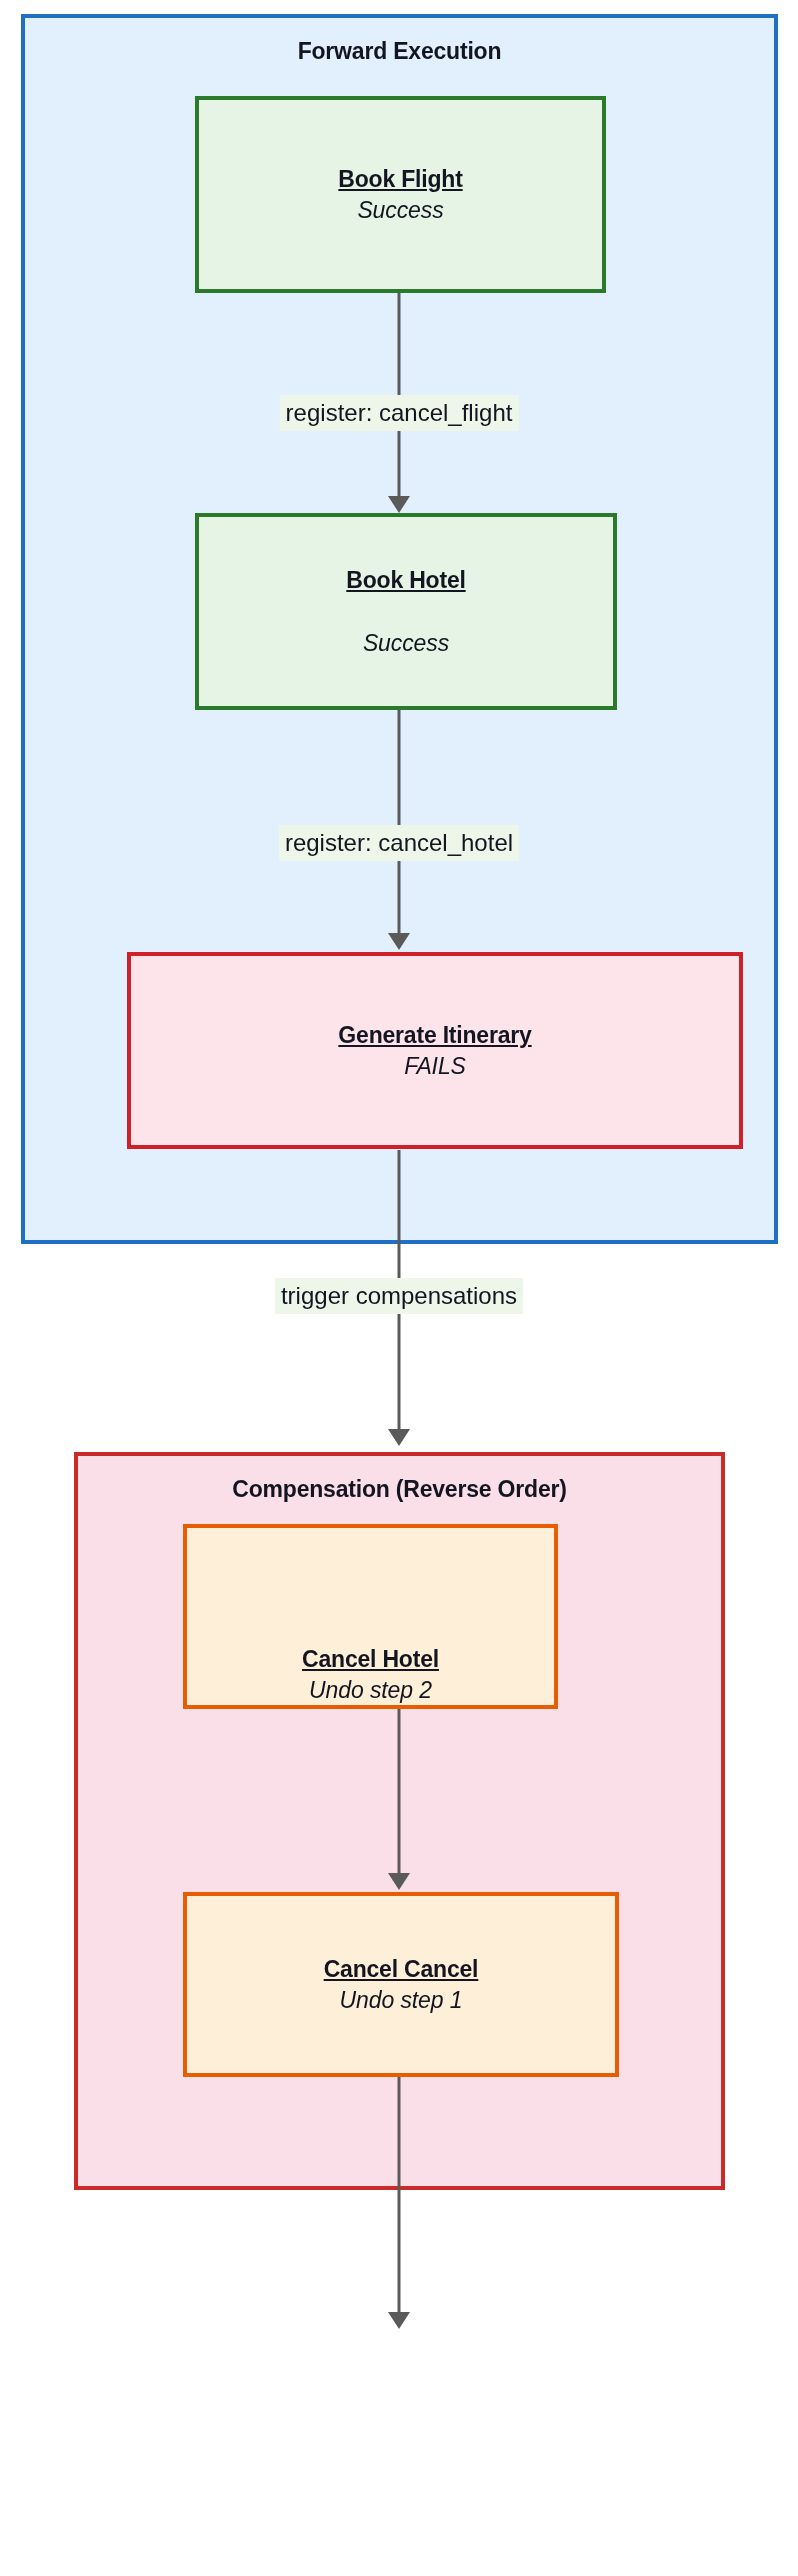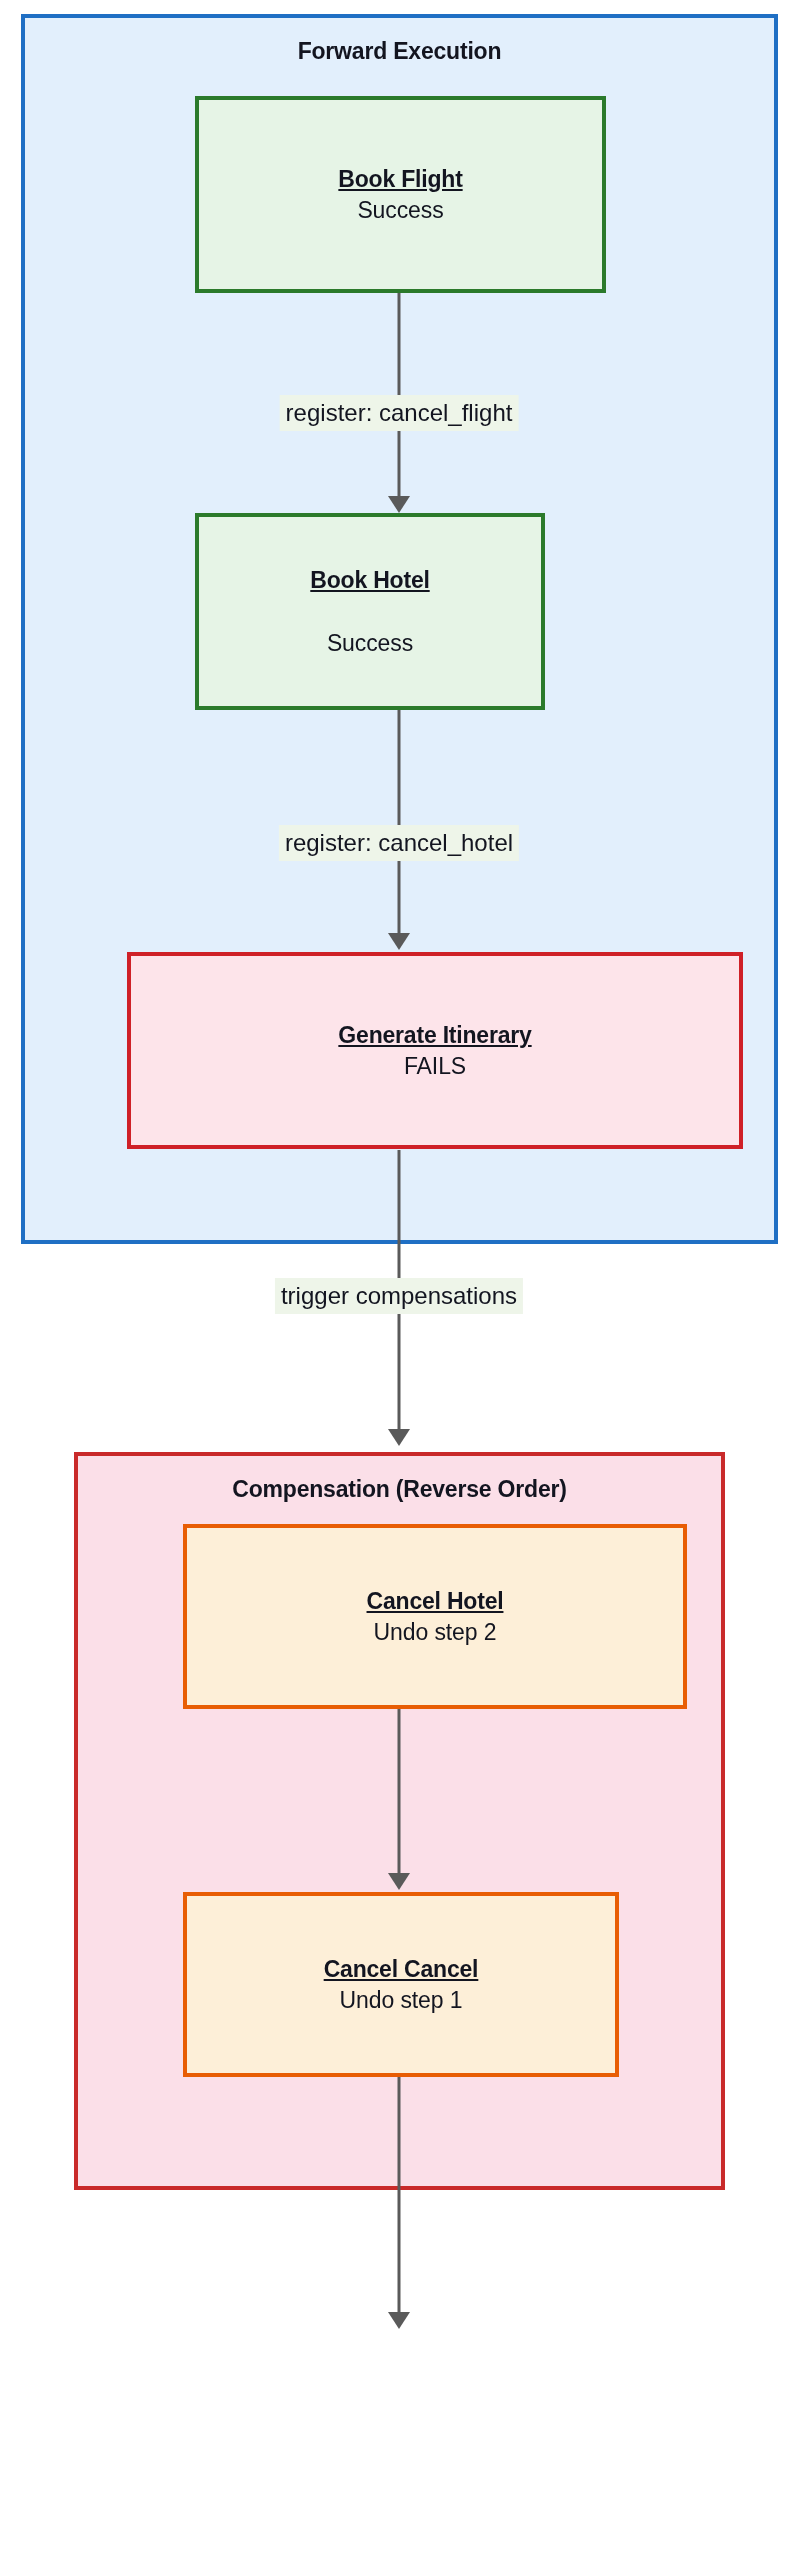--- a/index.html
+++ b/index.html
@@ -78,6 +78,7 @@
     text-decoration: underline;
   }
   .node-sub {
+    font-style: italic;
     font-size: 23px;
     color: #131520;
     line-height: 1.32;

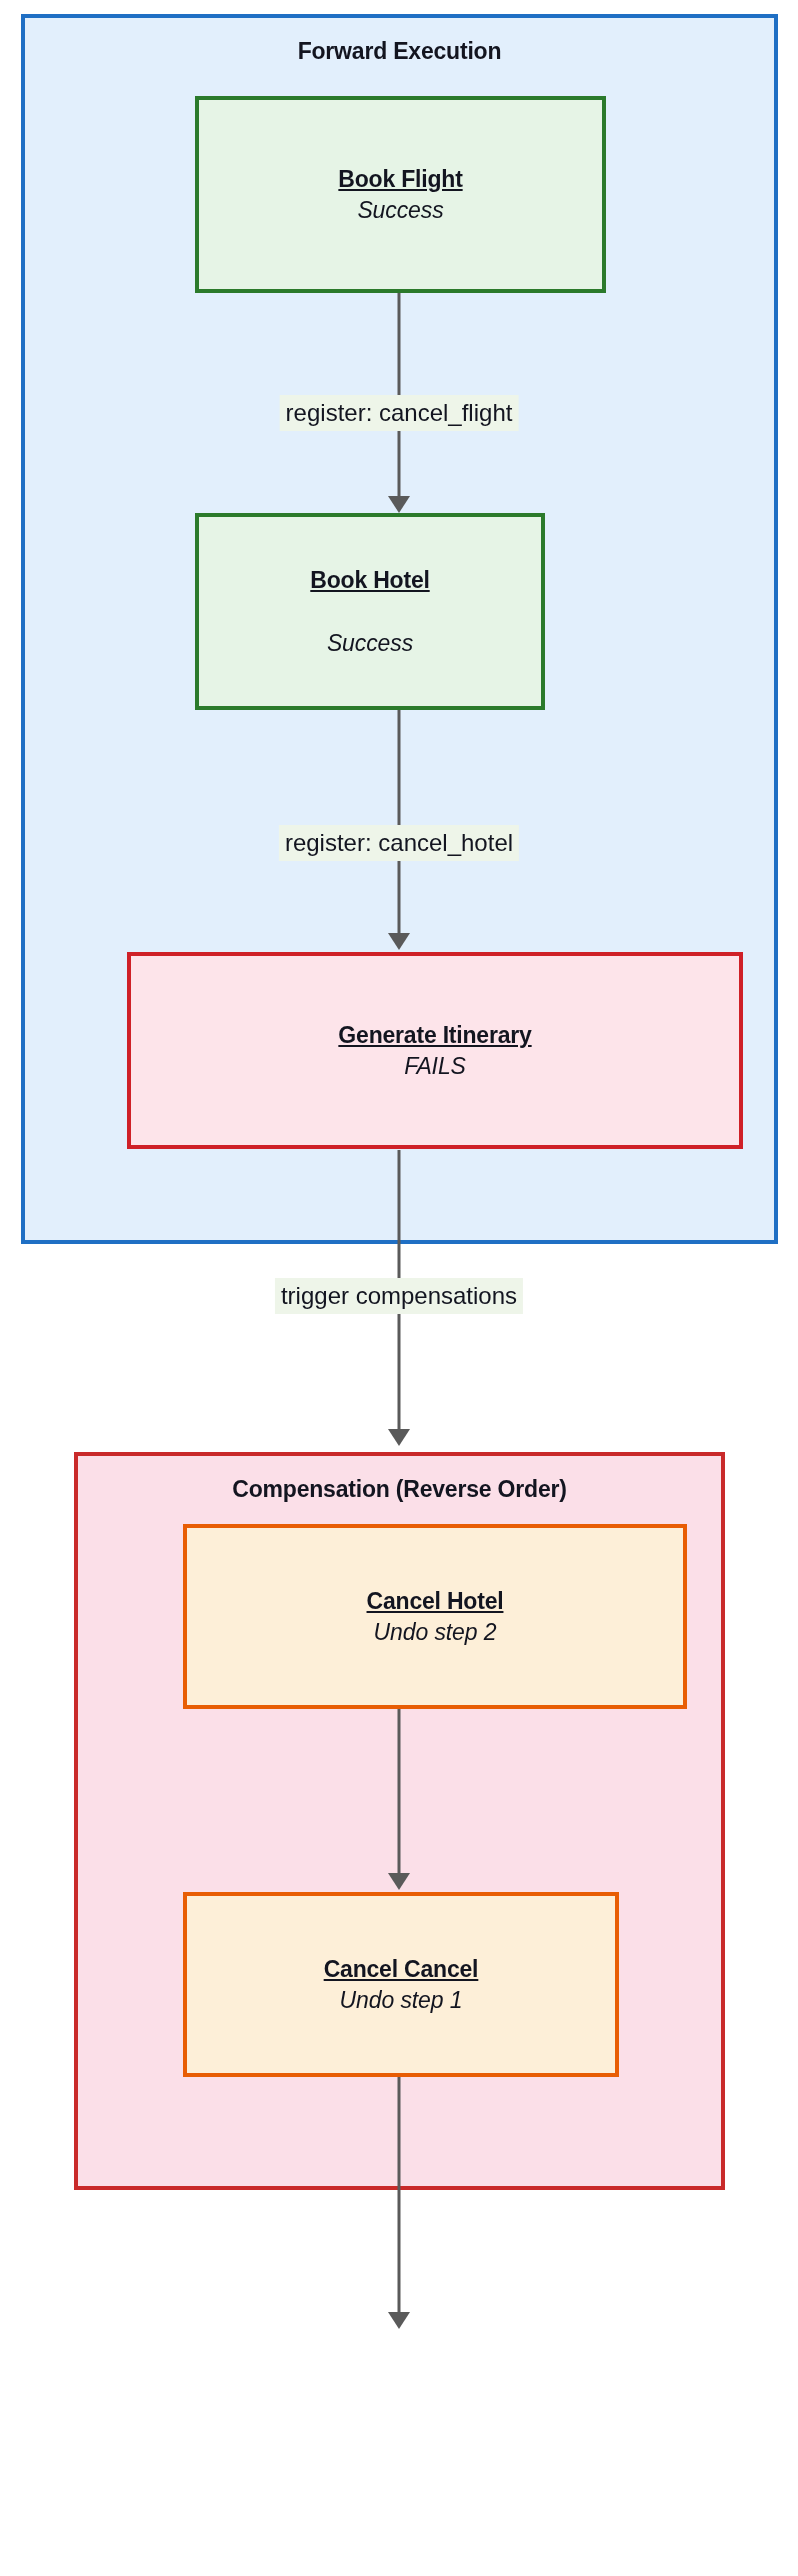--- a/index.html
+++ b/index.html
@@ -92,7 +92,7 @@
   .node--report  { background: #f2e2f7; border-color: #7b1fa2; }
 
   #n-book-flight       { left: 195px; top: 96px;   width: 411px; height: 197px; }
-  #n-book-hotel        { left: 195px; top: 513px;  width: 350px; height: 197px; gap: 32px; }
+  #n-book-hotel        { left: 195px; top: 513px;  width: 422px; height: 197px; gap: 32px; }
   #n-generate-itinerary{ left: 127px; top: 952px;  width: 616px; height: 197px; }
   #n-cancel-hotel      { left: 183px; top: 1524px; width: 504px; height: 185px; }
   #n-cancel-flight     { left: 183px; top: 1892px; width: 436px; height: 185px; }

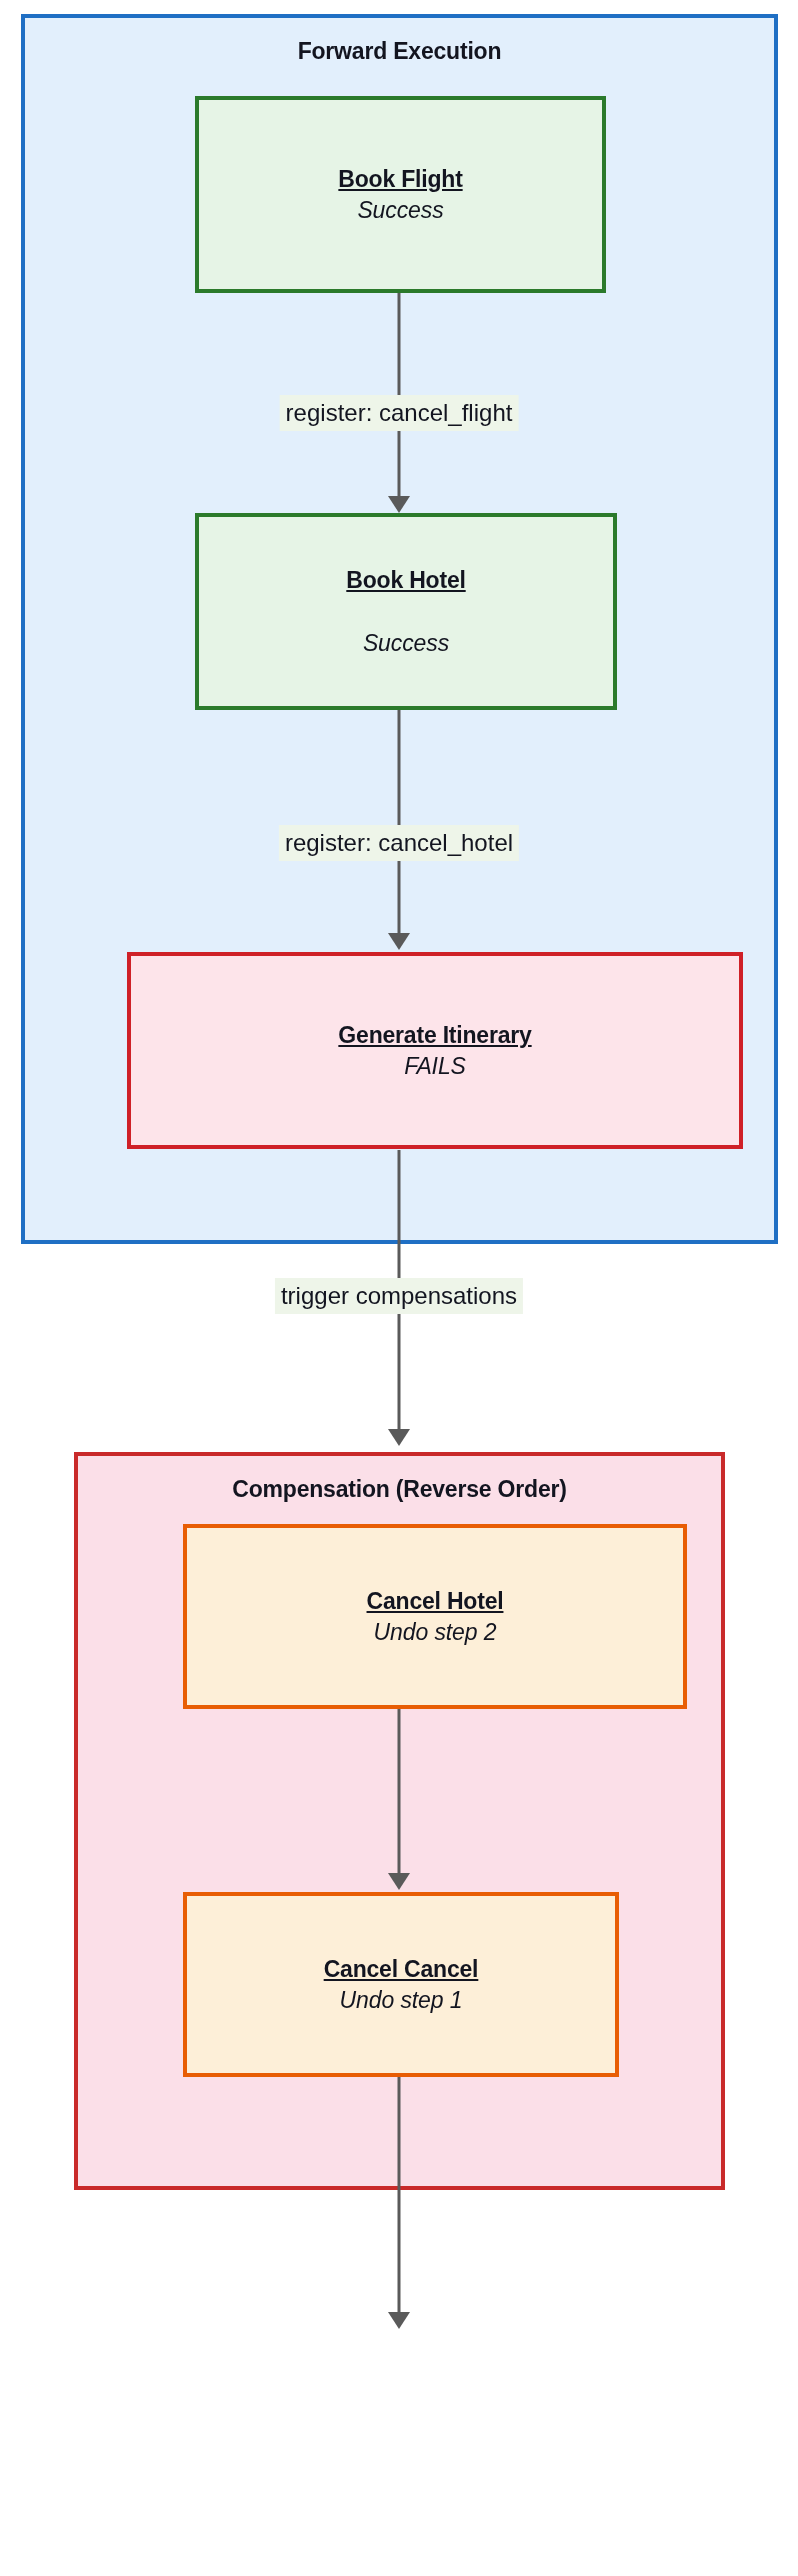--- a/index.html
+++ b/index.html
@@ -94,7 +94,7 @@
   #n-book-flight       { left: 195px; top: 96px;   width: 411px; height: 197px; }
   #n-book-hotel        { left: 195px; top: 513px;  width: 422px; height: 197px; gap: 32px; }
   #n-generate-itinerary{ left: 127px; top: 952px;  width: 616px; height: 197px; }
-  #n-cancel-hotel      { left: 183px; top: 1524px; width: 504px; height: 185px; }
+  #n-cancel-hotel      { left: 183px; top: 1524px; width: 375px; height: 185px; justify-content: flex-end; }
   #n-cancel-flight     { left: 183px; top: 1892px; width: 436px; height: 185px; }
   #n-report-failure    { left: 126px; top: 2331px; width: 552px; height: 199px; }
 

